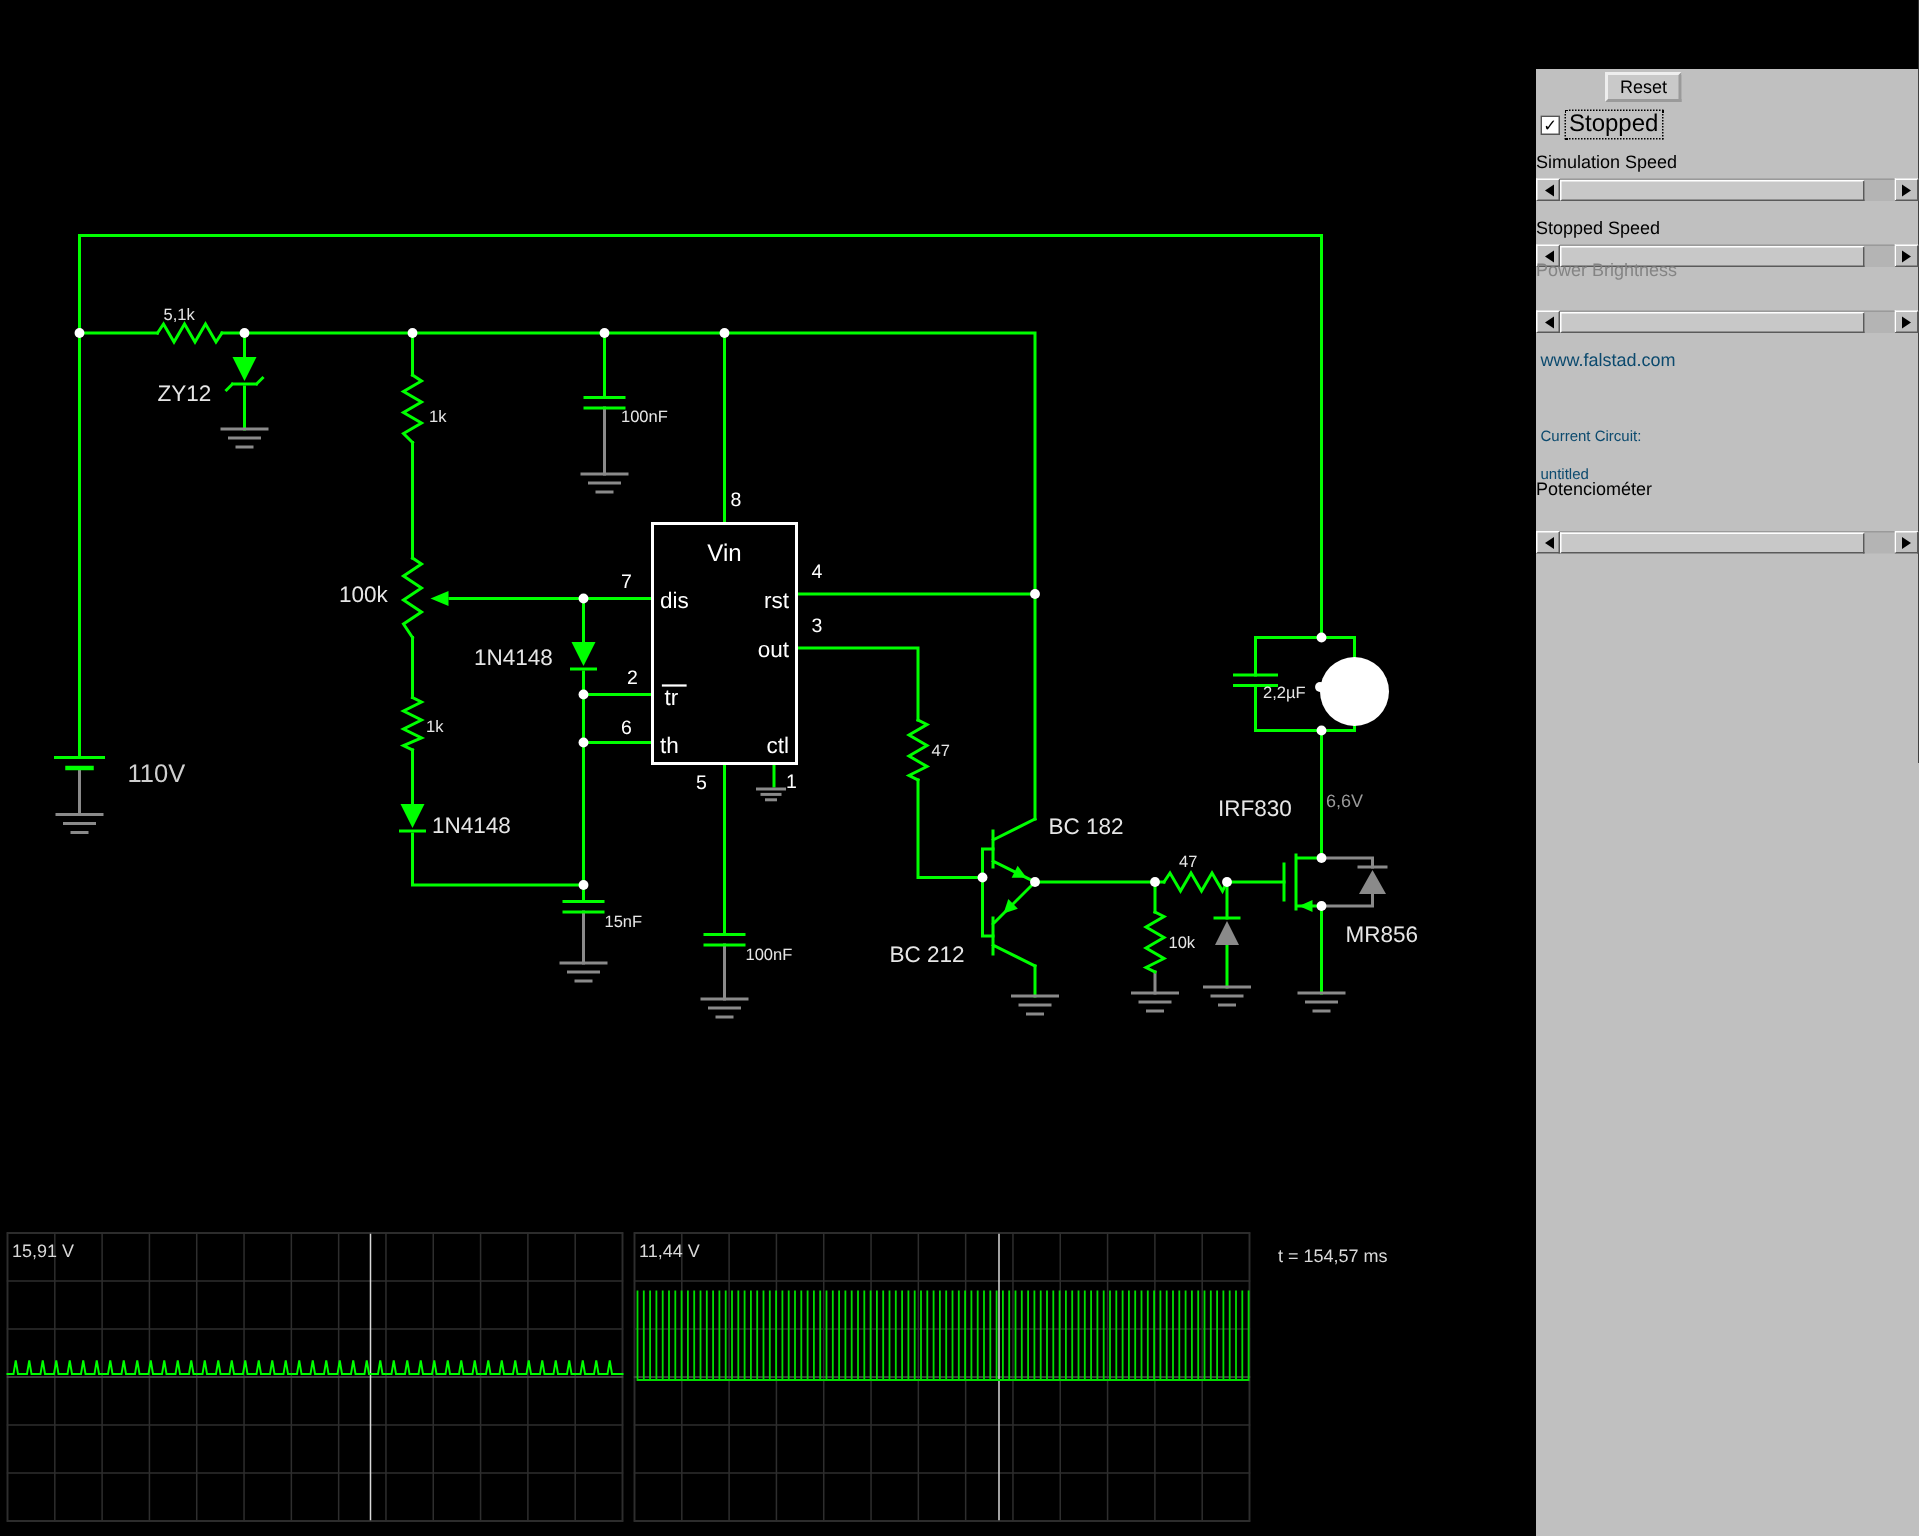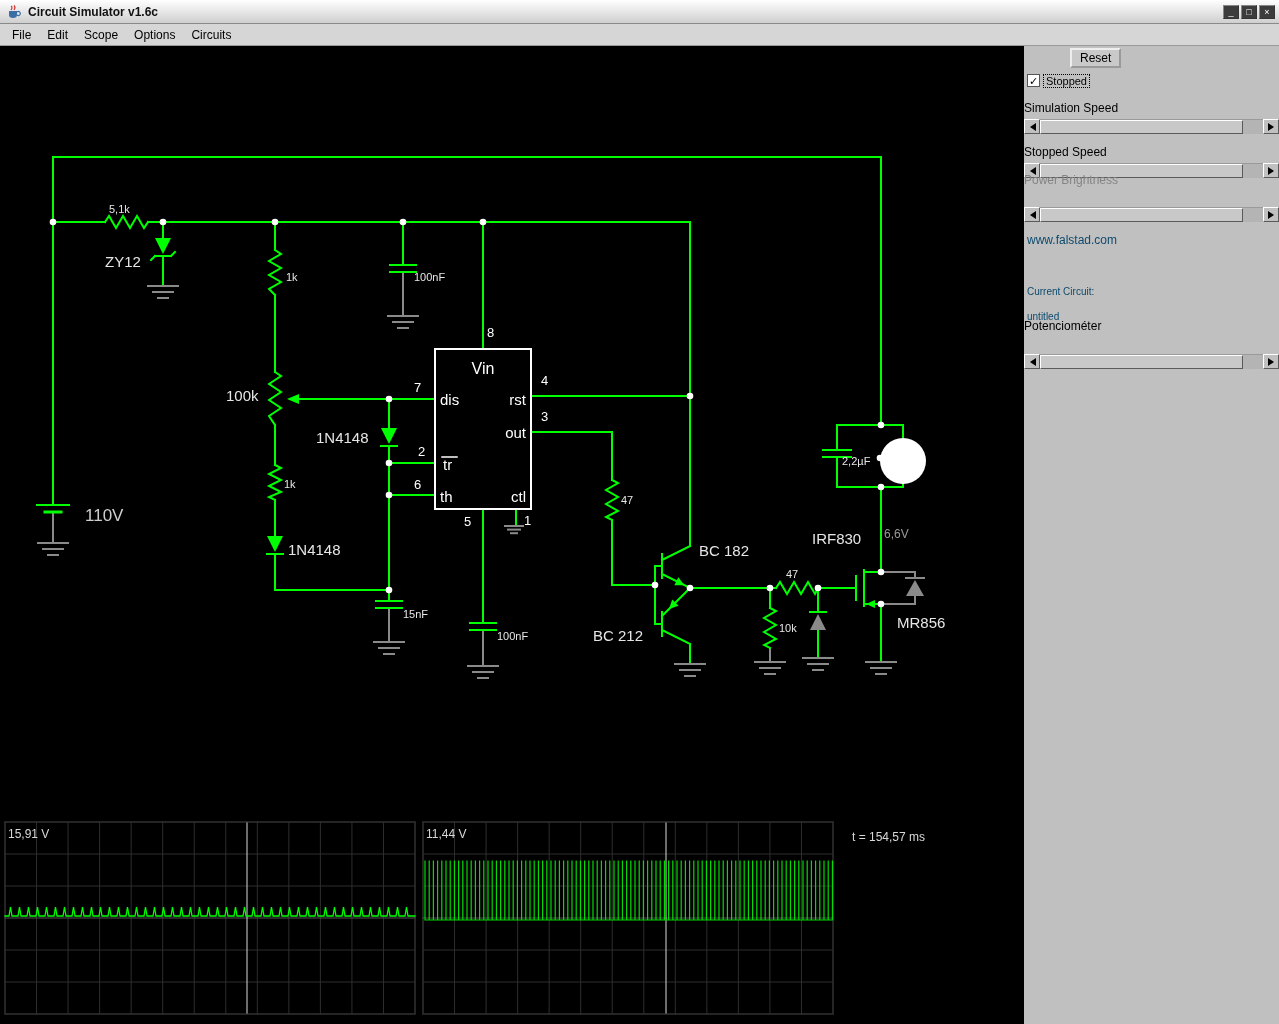--- a/index.html
+++ b/index.html
@@ -60,19 +60,6 @@
 
 <div id="app">
 
-  <div class="titlebar">
-    <svg class="java-icon" viewBox="0 0 16 16">
-      <path d="M3,7 h8 v4 a4,3 0 0 1 -8,0 z" fill="#3a6ea5"></path>
-      <path d="M11,8 a2,2 0 1 1 0,3" stroke="#3a6ea5" stroke-width="1.2" fill="none"></path>
-      <path d="M5,2 q2,1.5 0,4 M8,1.5 q2,2 0,4.5" stroke="#c33" stroke-width="1.2" fill="none"></path>
-    </svg>
-    <span class="title-text">Circuit Simulator v1.6c</span>
-    <span class="win-btns">
-      <span class="win-btn">_</span>
-      <span class="win-btn">□</span>
-      <span class="win-btn">×</span>
-    </span>
-  </div>
 
   <div class="menubar">
     <span class="menu-item">File</span>

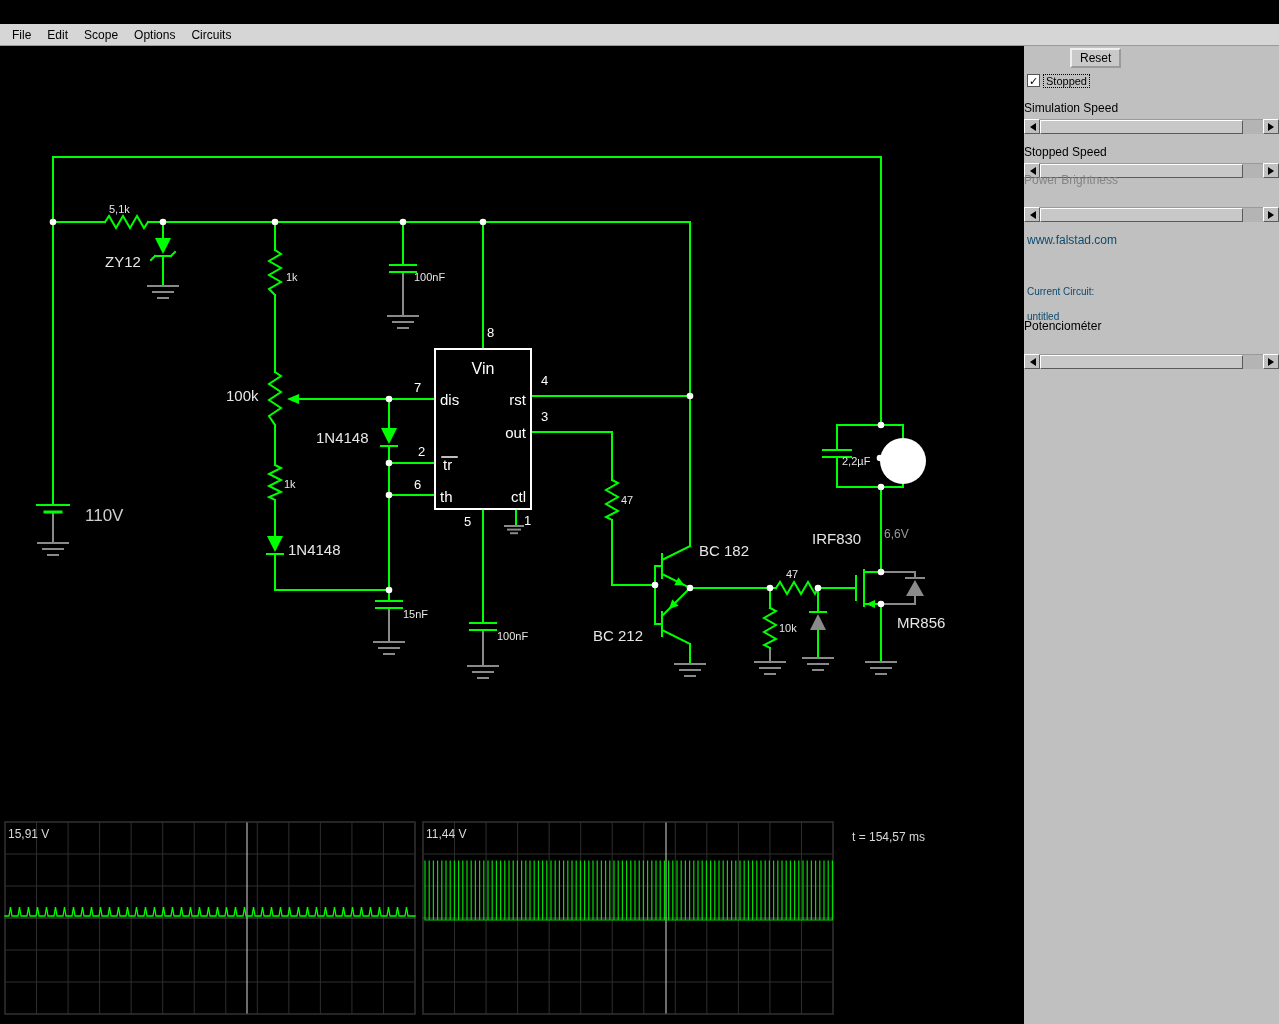--- a/index.html
+++ b/index.html
@@ -61,13 +61,6 @@
 <div id="app">
 
 
-  <div class="menubar">
-    <span class="menu-item">File</span>
-    <span class="menu-item">Edit</span>
-    <span class="menu-item">Scope</span>
-    <span class="menu-item">Options</span>
-    <span class="menu-item">Circuits</span>
-  </div>
 
   <div id="canvas">
     <svg id="circuit-svg" width="1024" height="978" viewBox="0 46 1024 978" stroke-linecap="square">

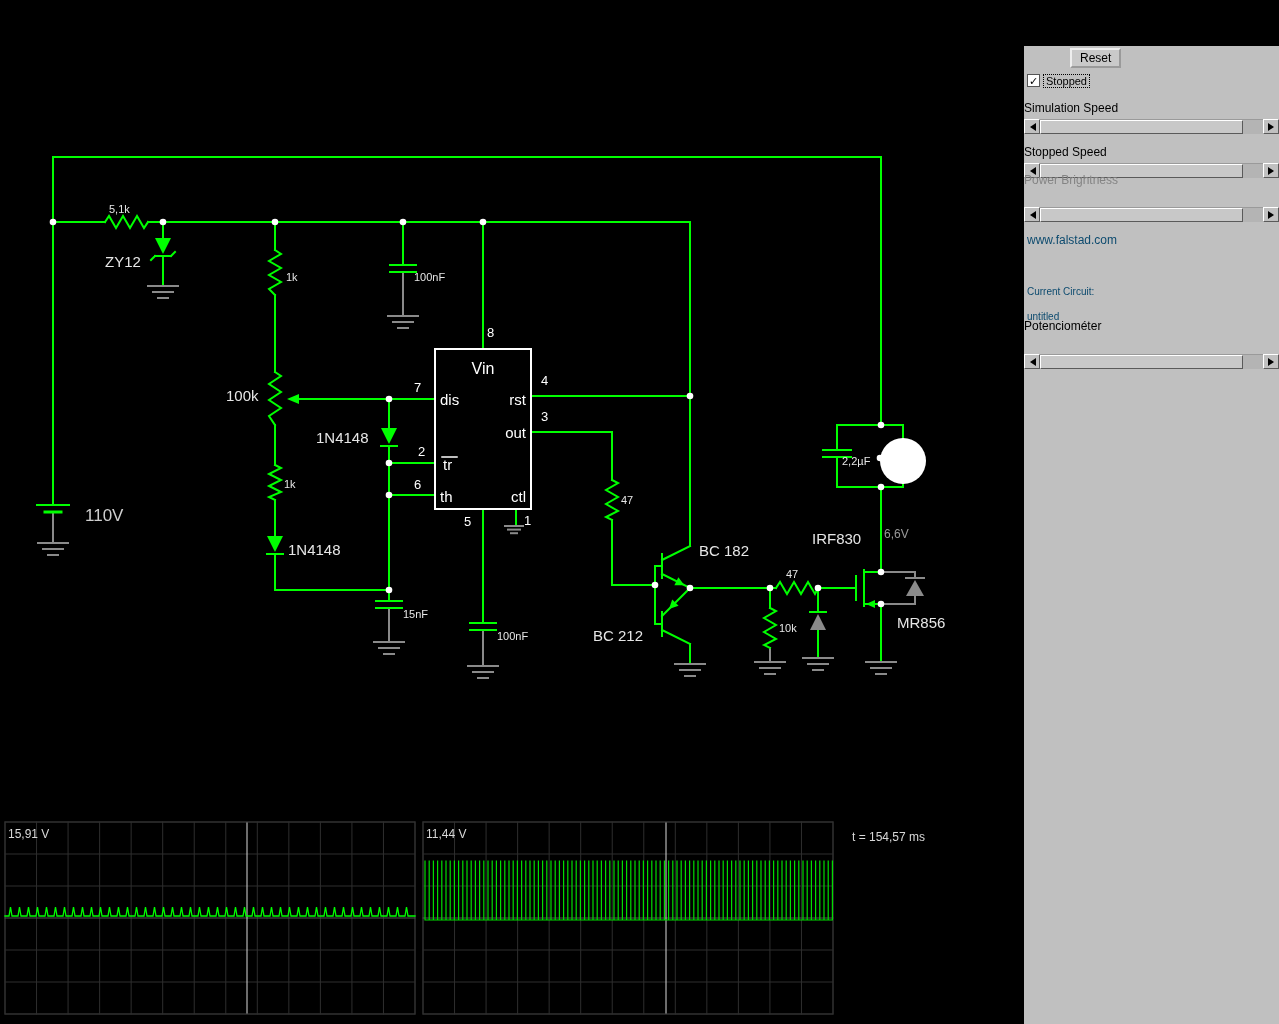--- a/index.html
+++ b/index.html
@@ -41,7 +41,7 @@
   .stopped-row{position:absolute;left:3px;top:28px;display:flex;align-items:center;gap:4px;}
   .checkbox{width:13px;height:13px;background:#fff;border:1px solid #555;font-size:11px;
     line-height:12px;text-align:center;color:#000;}
-  .stopped-label{font-size:11px;color:#000;outline:1px dotted #000;padding:0 2px;}
+  .stopped-label{font-size:16px;color:#000;outline:1px dotted #000;padding:0 2px;}
   .sl-label{position:absolute;left:0;width:100%;text-align:left;font-size:12px;color:#000;}
   .sl-label.disabled{color:#848484;}
   .slider{position:absolute;left:0;width:100%;height:15px;display:flex;}

